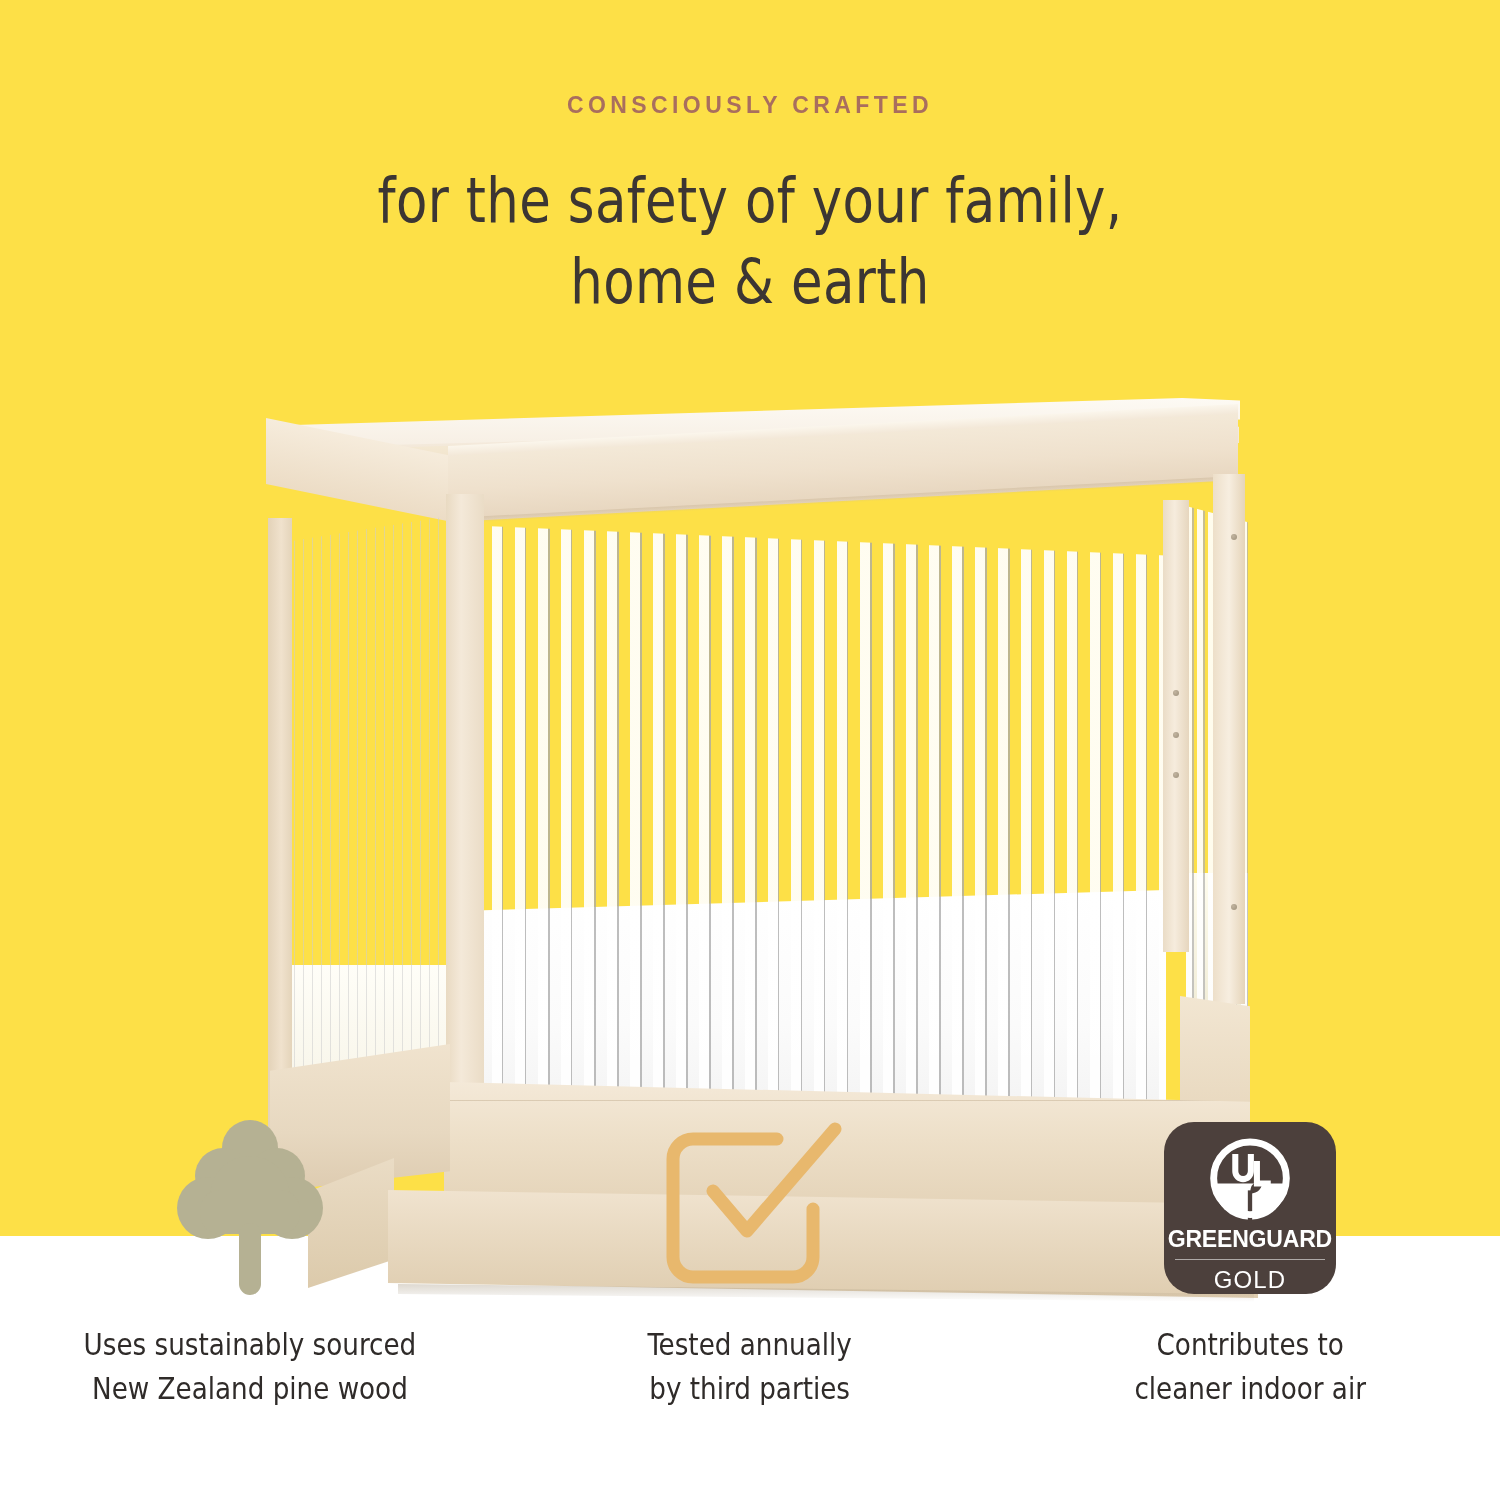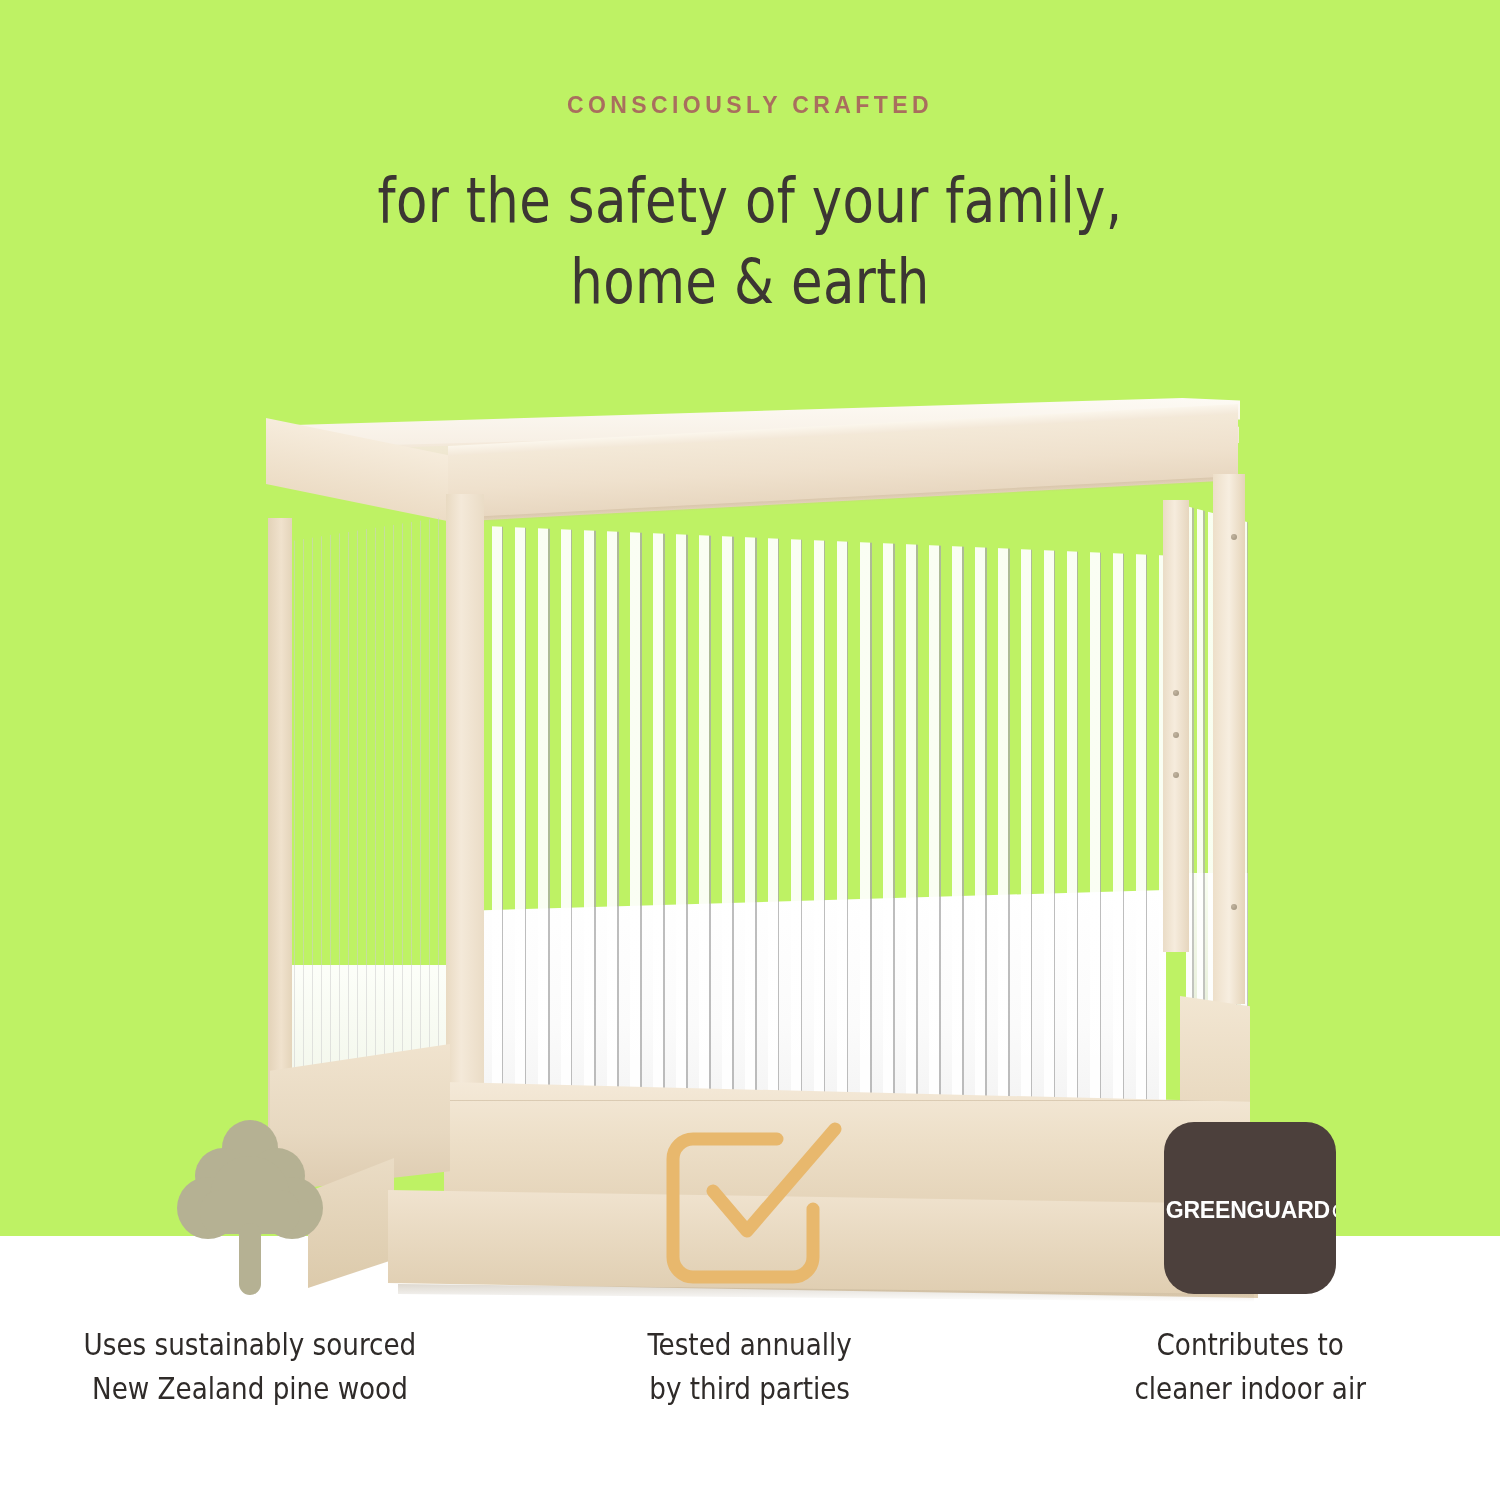--- a/index.html
+++ b/index.html
@@ -16,7 +16,7 @@
     position: relative;
     width: 1500px;
     height: 1236px;
-    background: #bef264;
+    background: #fde047;
     text-decoration: underline;
   }
 

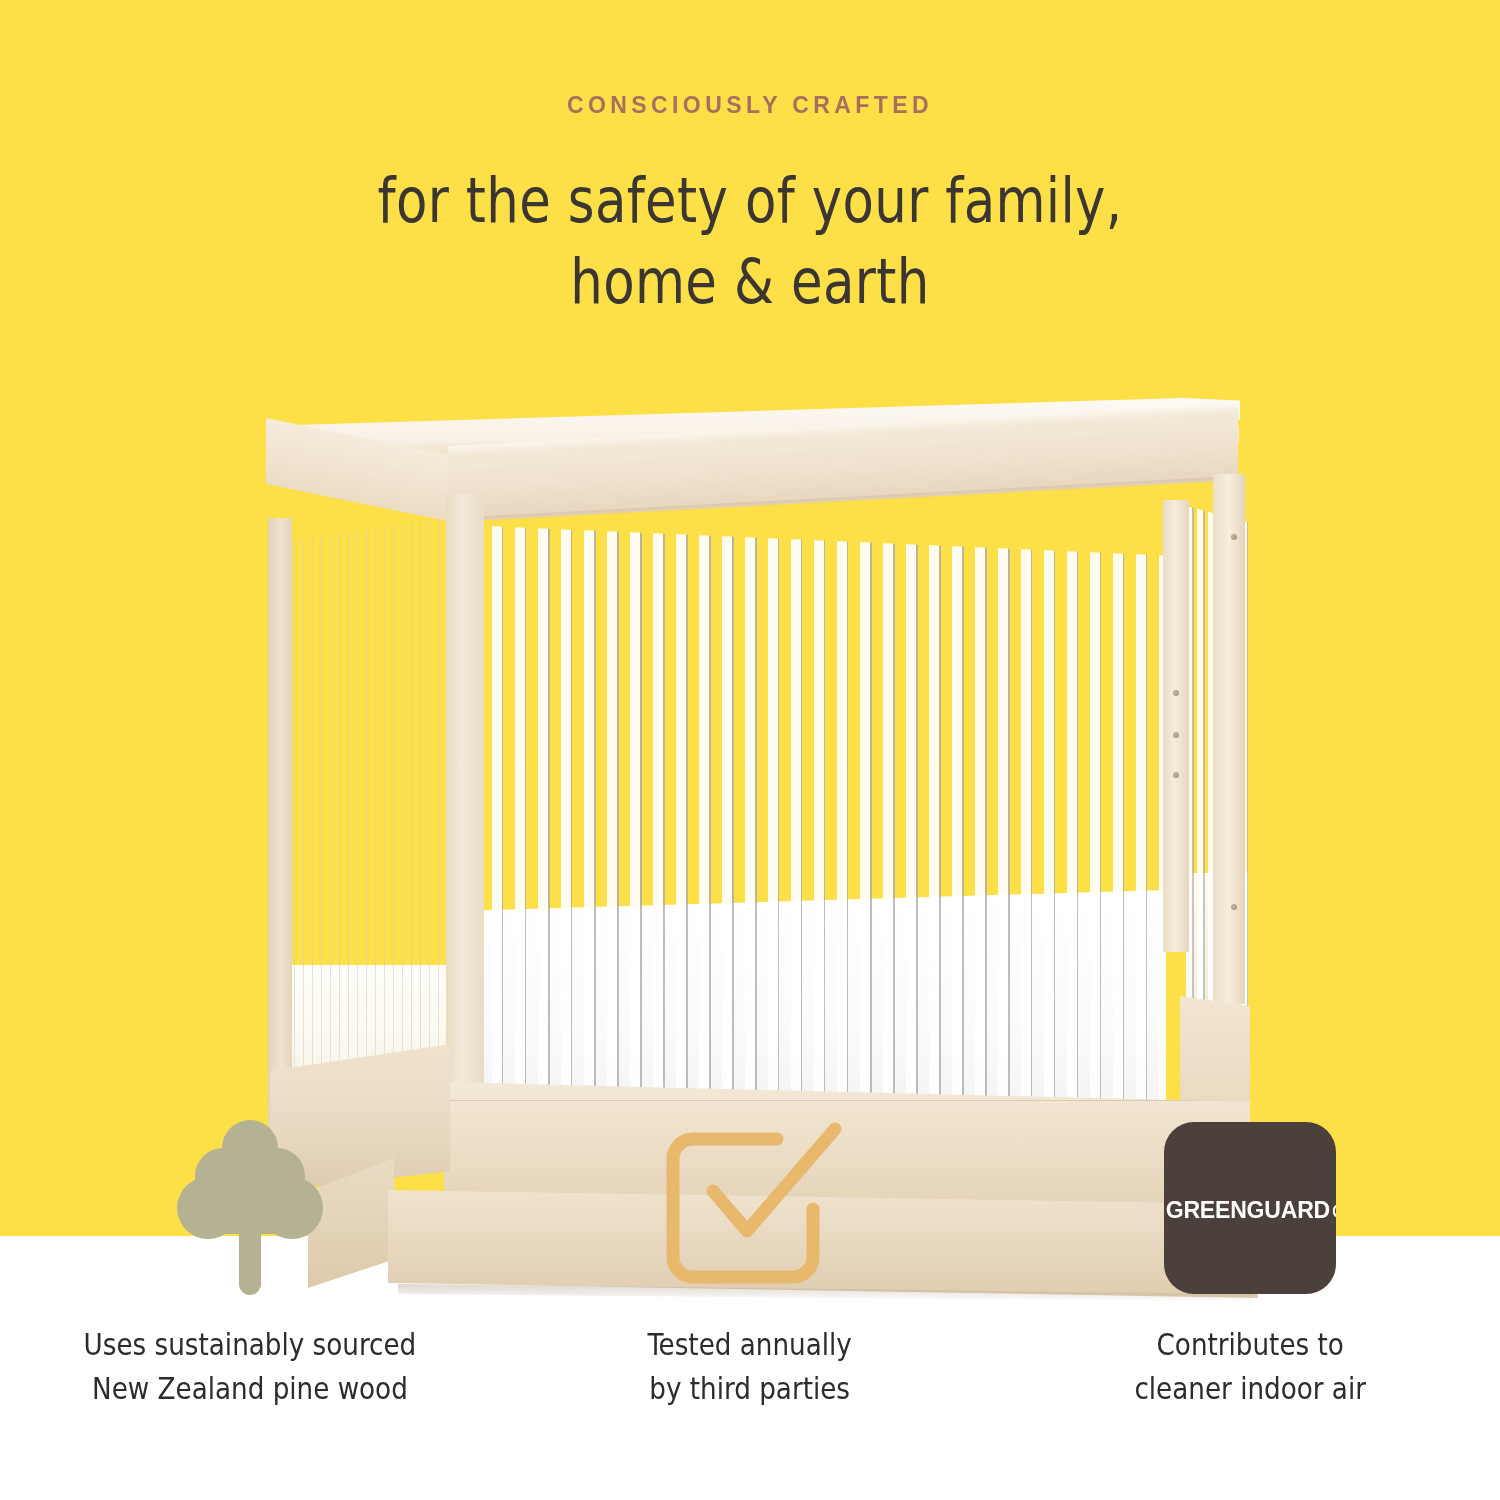--- a/index.html
+++ b/index.html
@@ -397,6 +397,7 @@
     border-radius: 30px;
     background: #4c403c;
     display: flex;
+    flex-direction: column;
     align-items: center;
     position: relative;
     overflow: hidden;

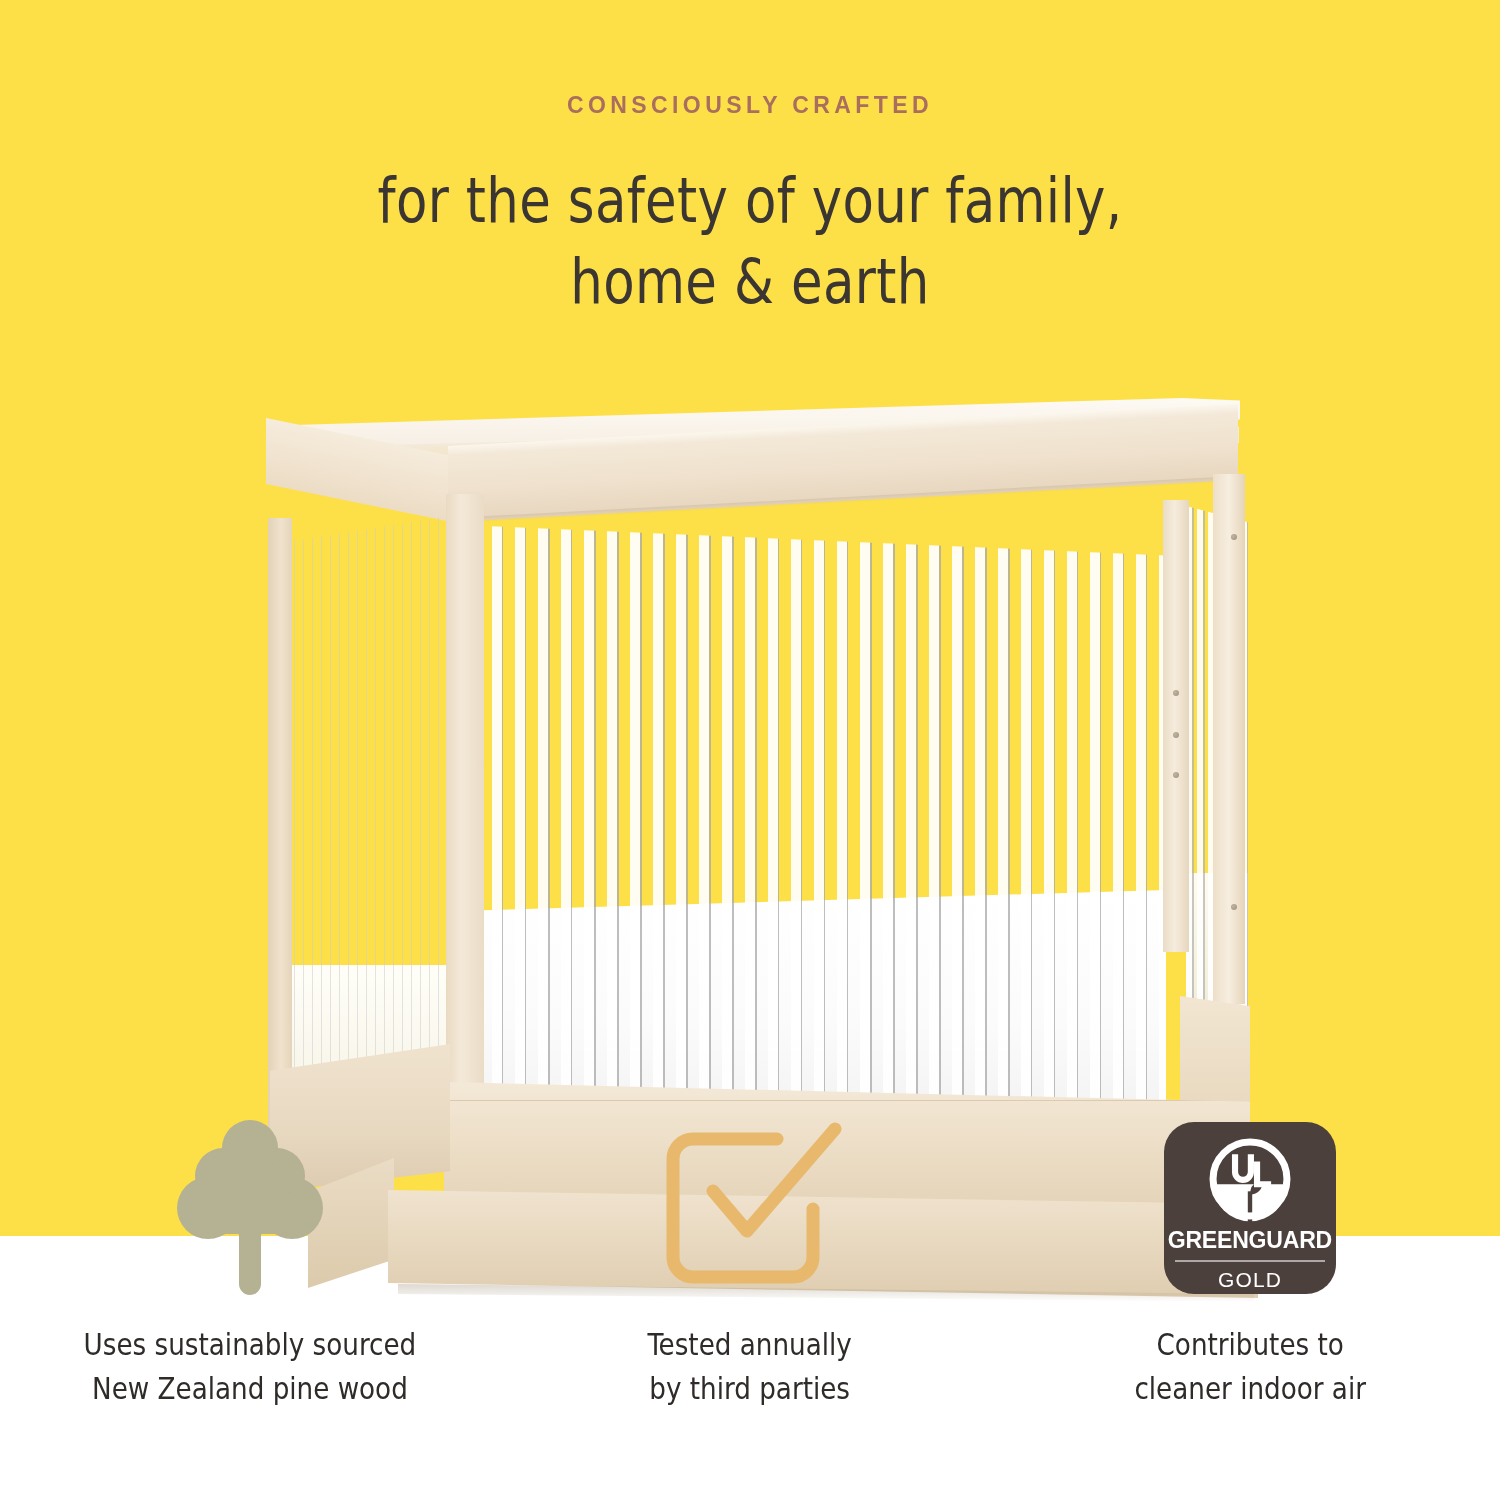--- a/index.html
+++ b/index.html
@@ -427,7 +427,7 @@
     color: #ffffff;
     font-family: "Liberation Sans", sans-serif;
     font-weight: 400;
-    font-size: 21px;
+    font-size: 24px;
     letter-spacing: 1.1px;
   }
 </style>

